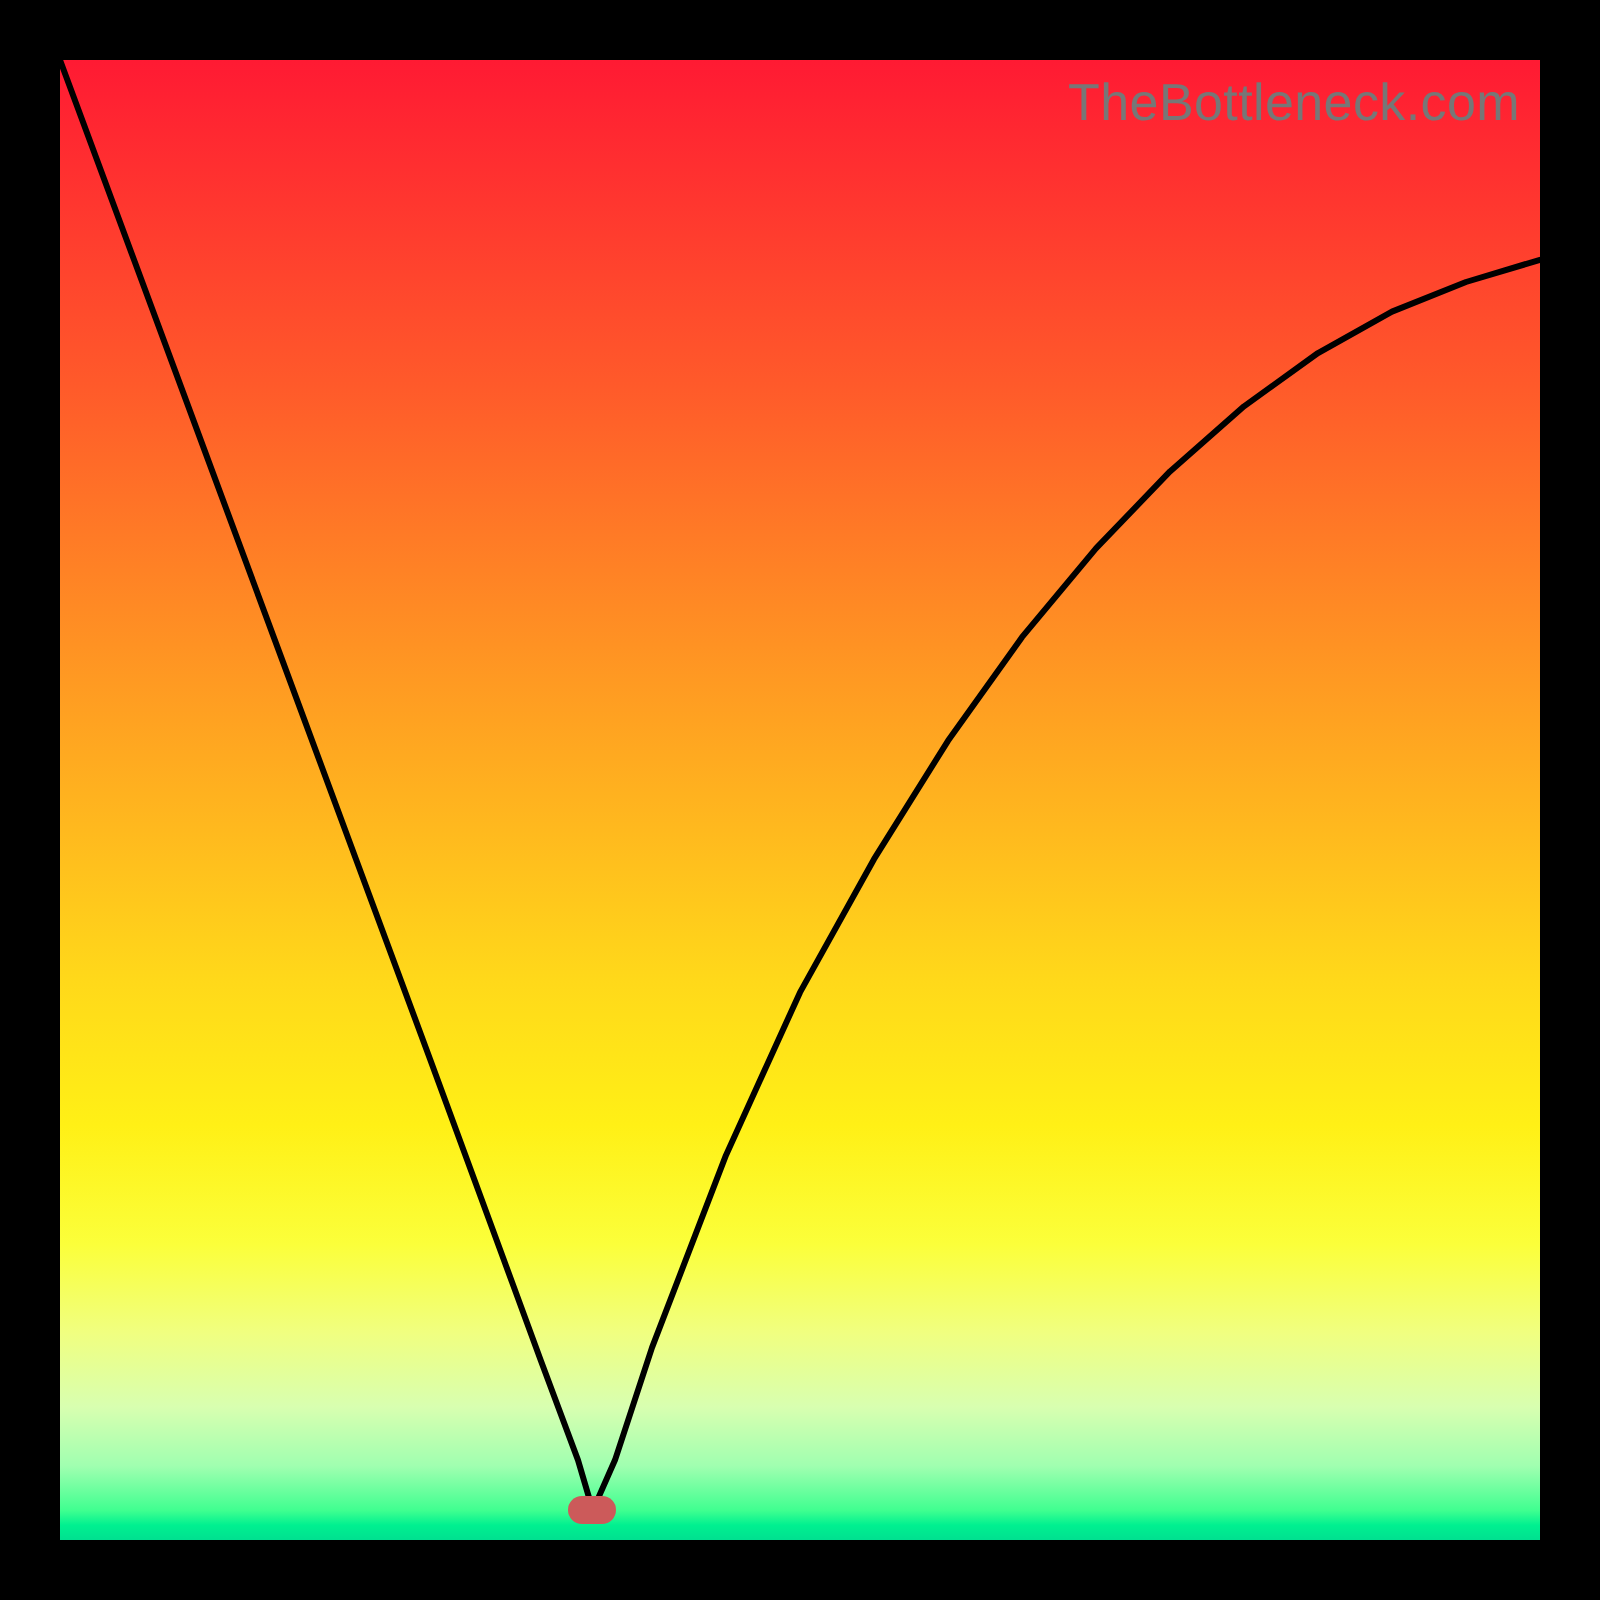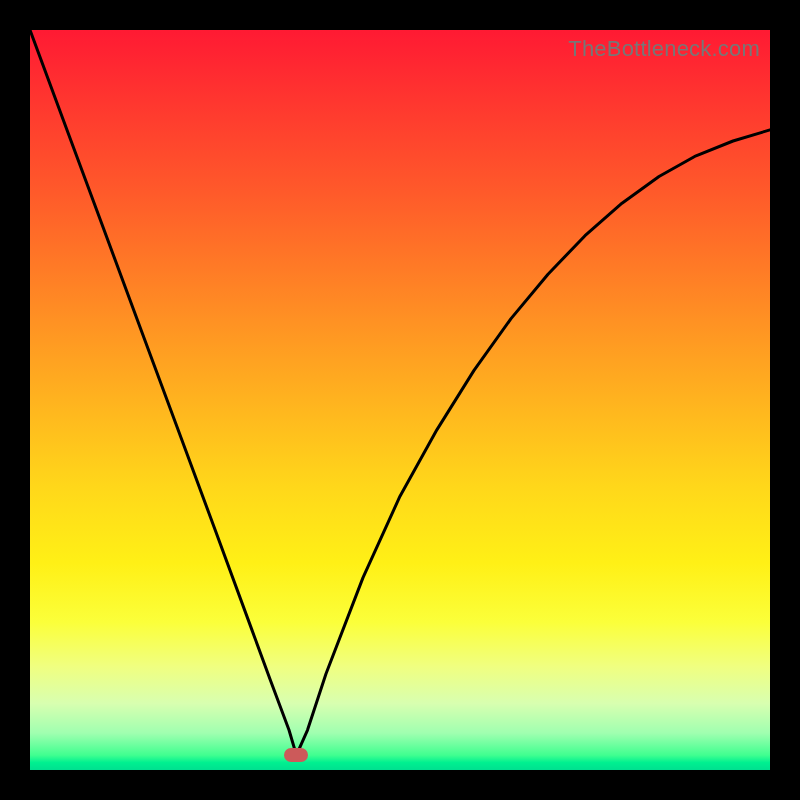--- a/index.html
+++ b/index.html
@@ -45,7 +45,7 @@
     top: 6px;
     right: 10px;
     color: #777;
-    font-size: 22px;
+    font-size: 26px;
     font-weight: 500;
     letter-spacing: 0.2px;
     user-select: none;

